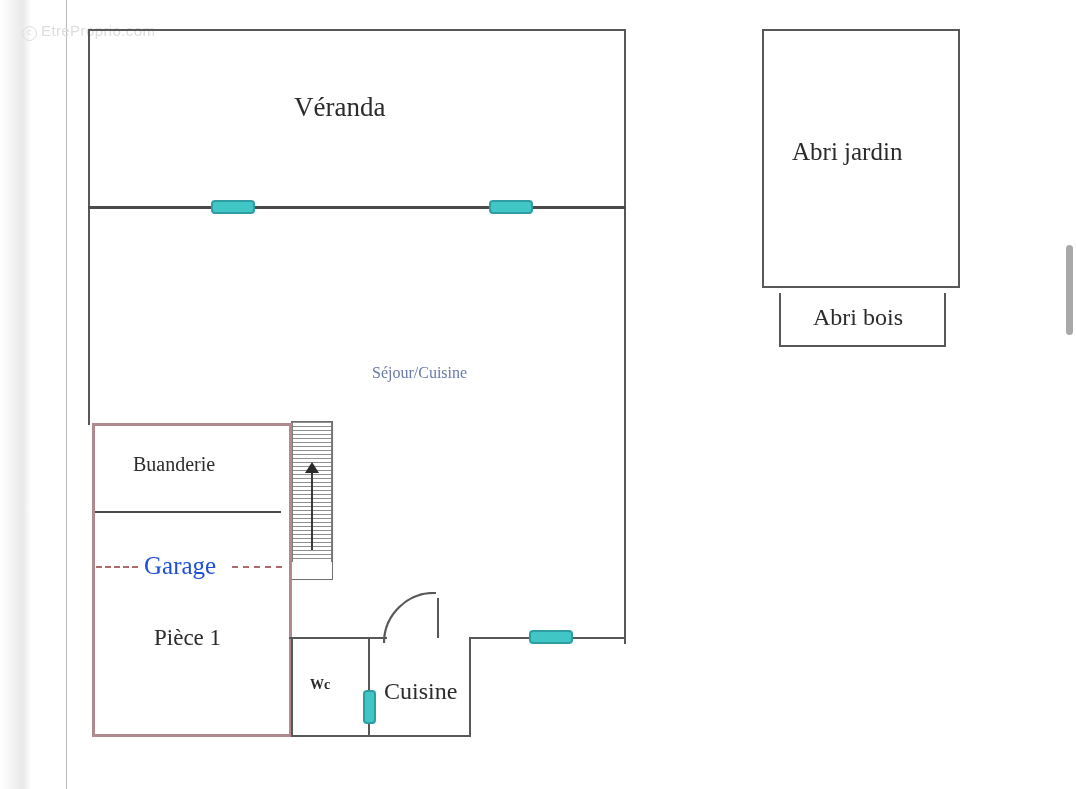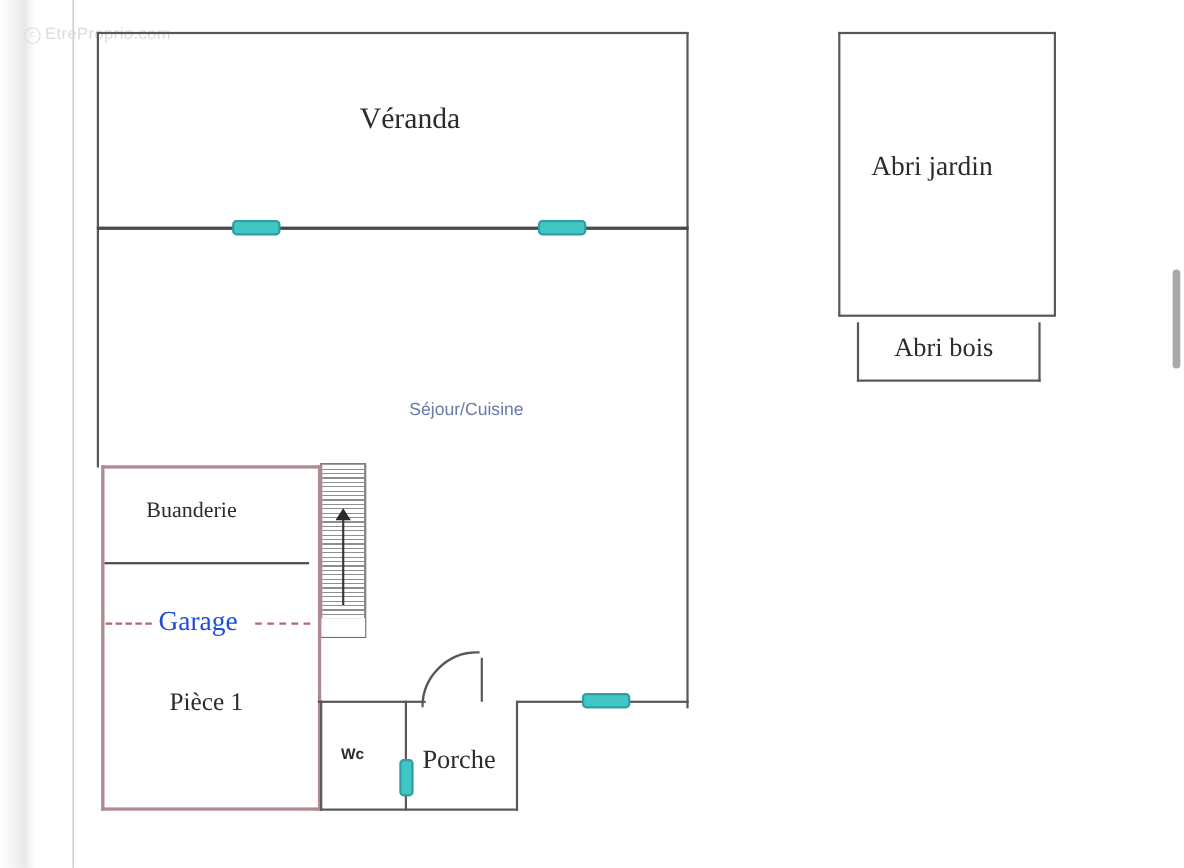--- a/index.html
+++ b/index.html
@@ -217,7 +217,7 @@
   <div class="thinwall thinwall-v" style="left:944px; top:293px; height:54px;"></div>
   <div class="thinwall thinwall-h" style="left:779px; top:345px; width:167px;"></div>
 
-  <div class="label label-serif" style="left:327px; top:92px; font-size:27px;">Véranda</div>
+  <div class="label label-serif" style="left:294px; top:92px; font-size:27px;">Véranda</div>
 
   <div class="label label-sans" style="left:372px; top:364px; font-size:16px; color:#6a7aa8;">Séjour/Cuisine</div>
 

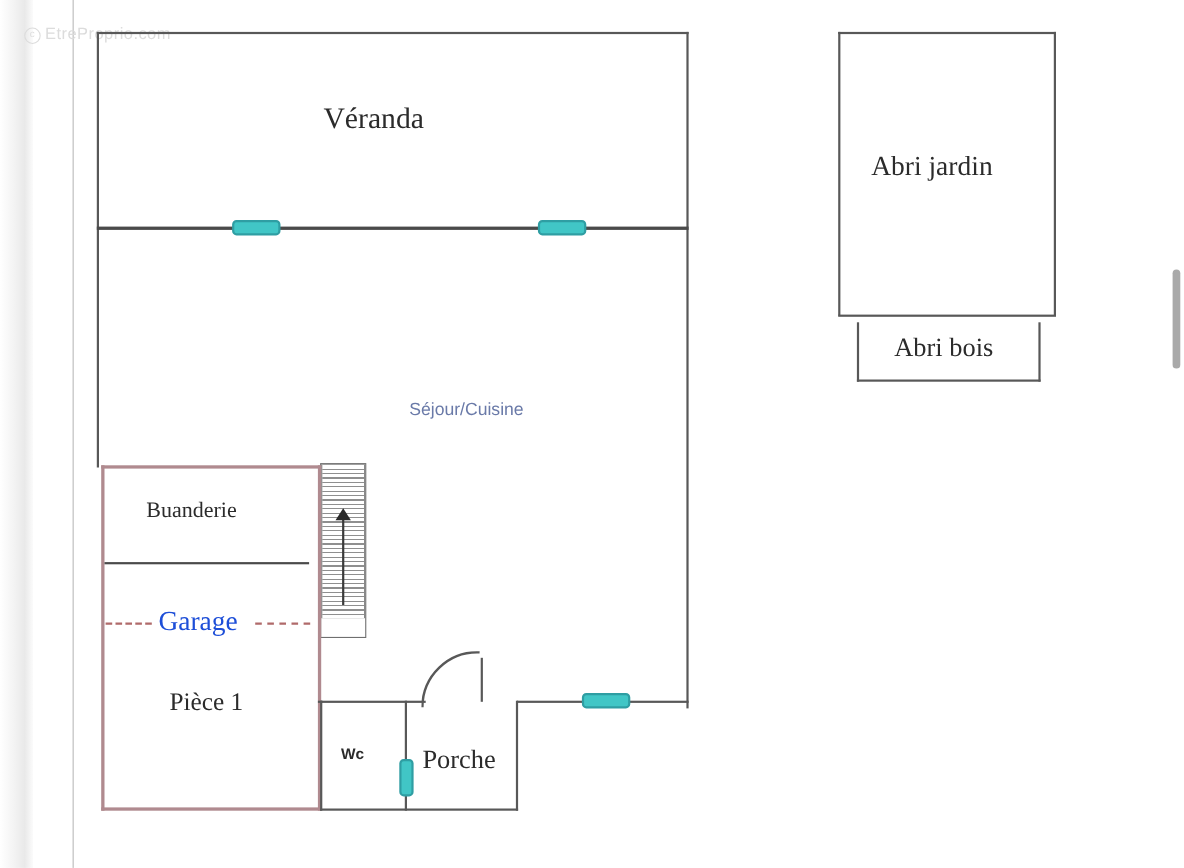--- a/index.html
+++ b/index.html
@@ -97,7 +97,7 @@
     color: #2b2b2b;
   }
   .label-serif { font-family: "Liberation Serif", serif; }
-  .label-sans  { font-family: Liberation Sans, sans-serif; }
+  .label-sans  { font-family: Liberation Serif, serif; }
 
   
   #stairs {

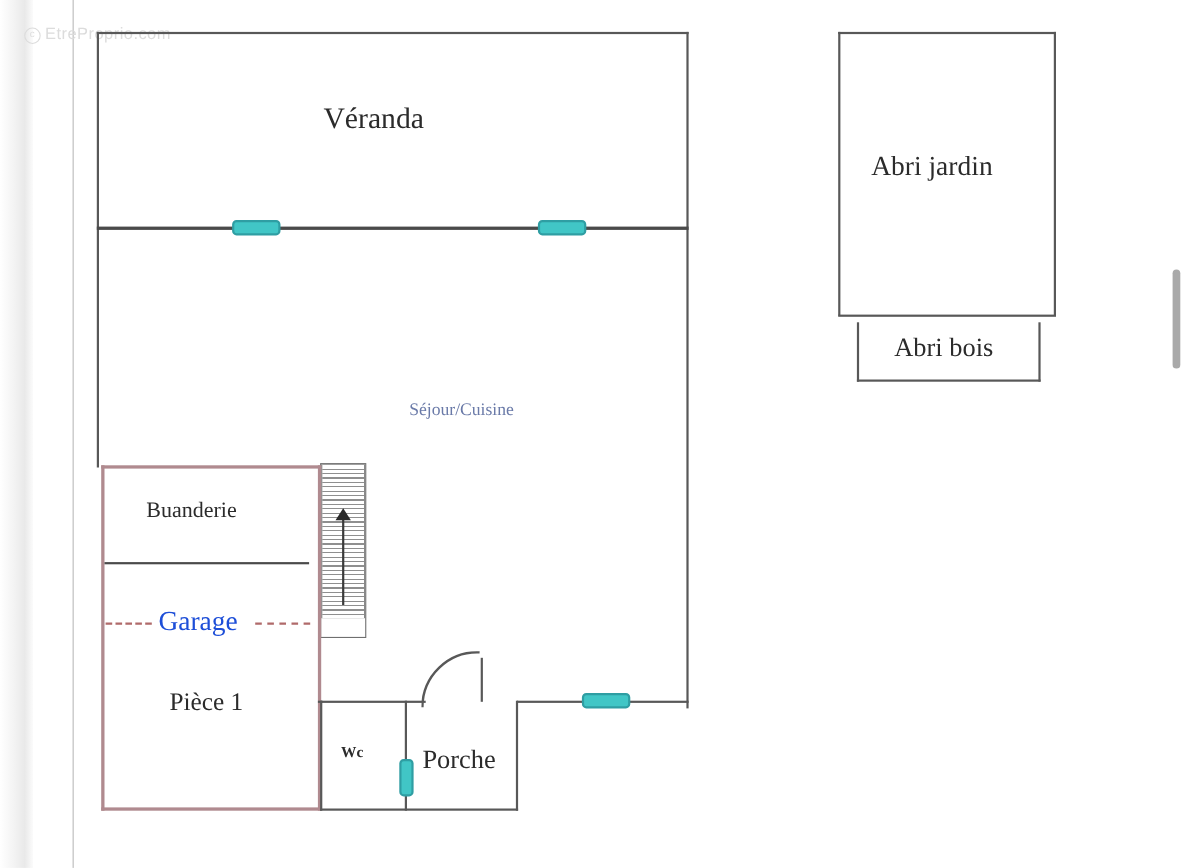--- a/index.html
+++ b/index.html
@@ -229,7 +229,7 @@
 
   <div class="label label-sans" style="left:310px; top:677px; font-size:14px; font-weight:600;">Wc</div>
 
-  <div class="label label-serif" style="left:384px; top:678px; font-size:24px;">Porche</div>
+  <div class="label label-serif" style="left:384px; top:678px; font-size:24px;">Cuisine</div>
 
   <div class="label label-serif" style="left:792px; top:138px; font-size:25px;">Abri jardin</div>
 

